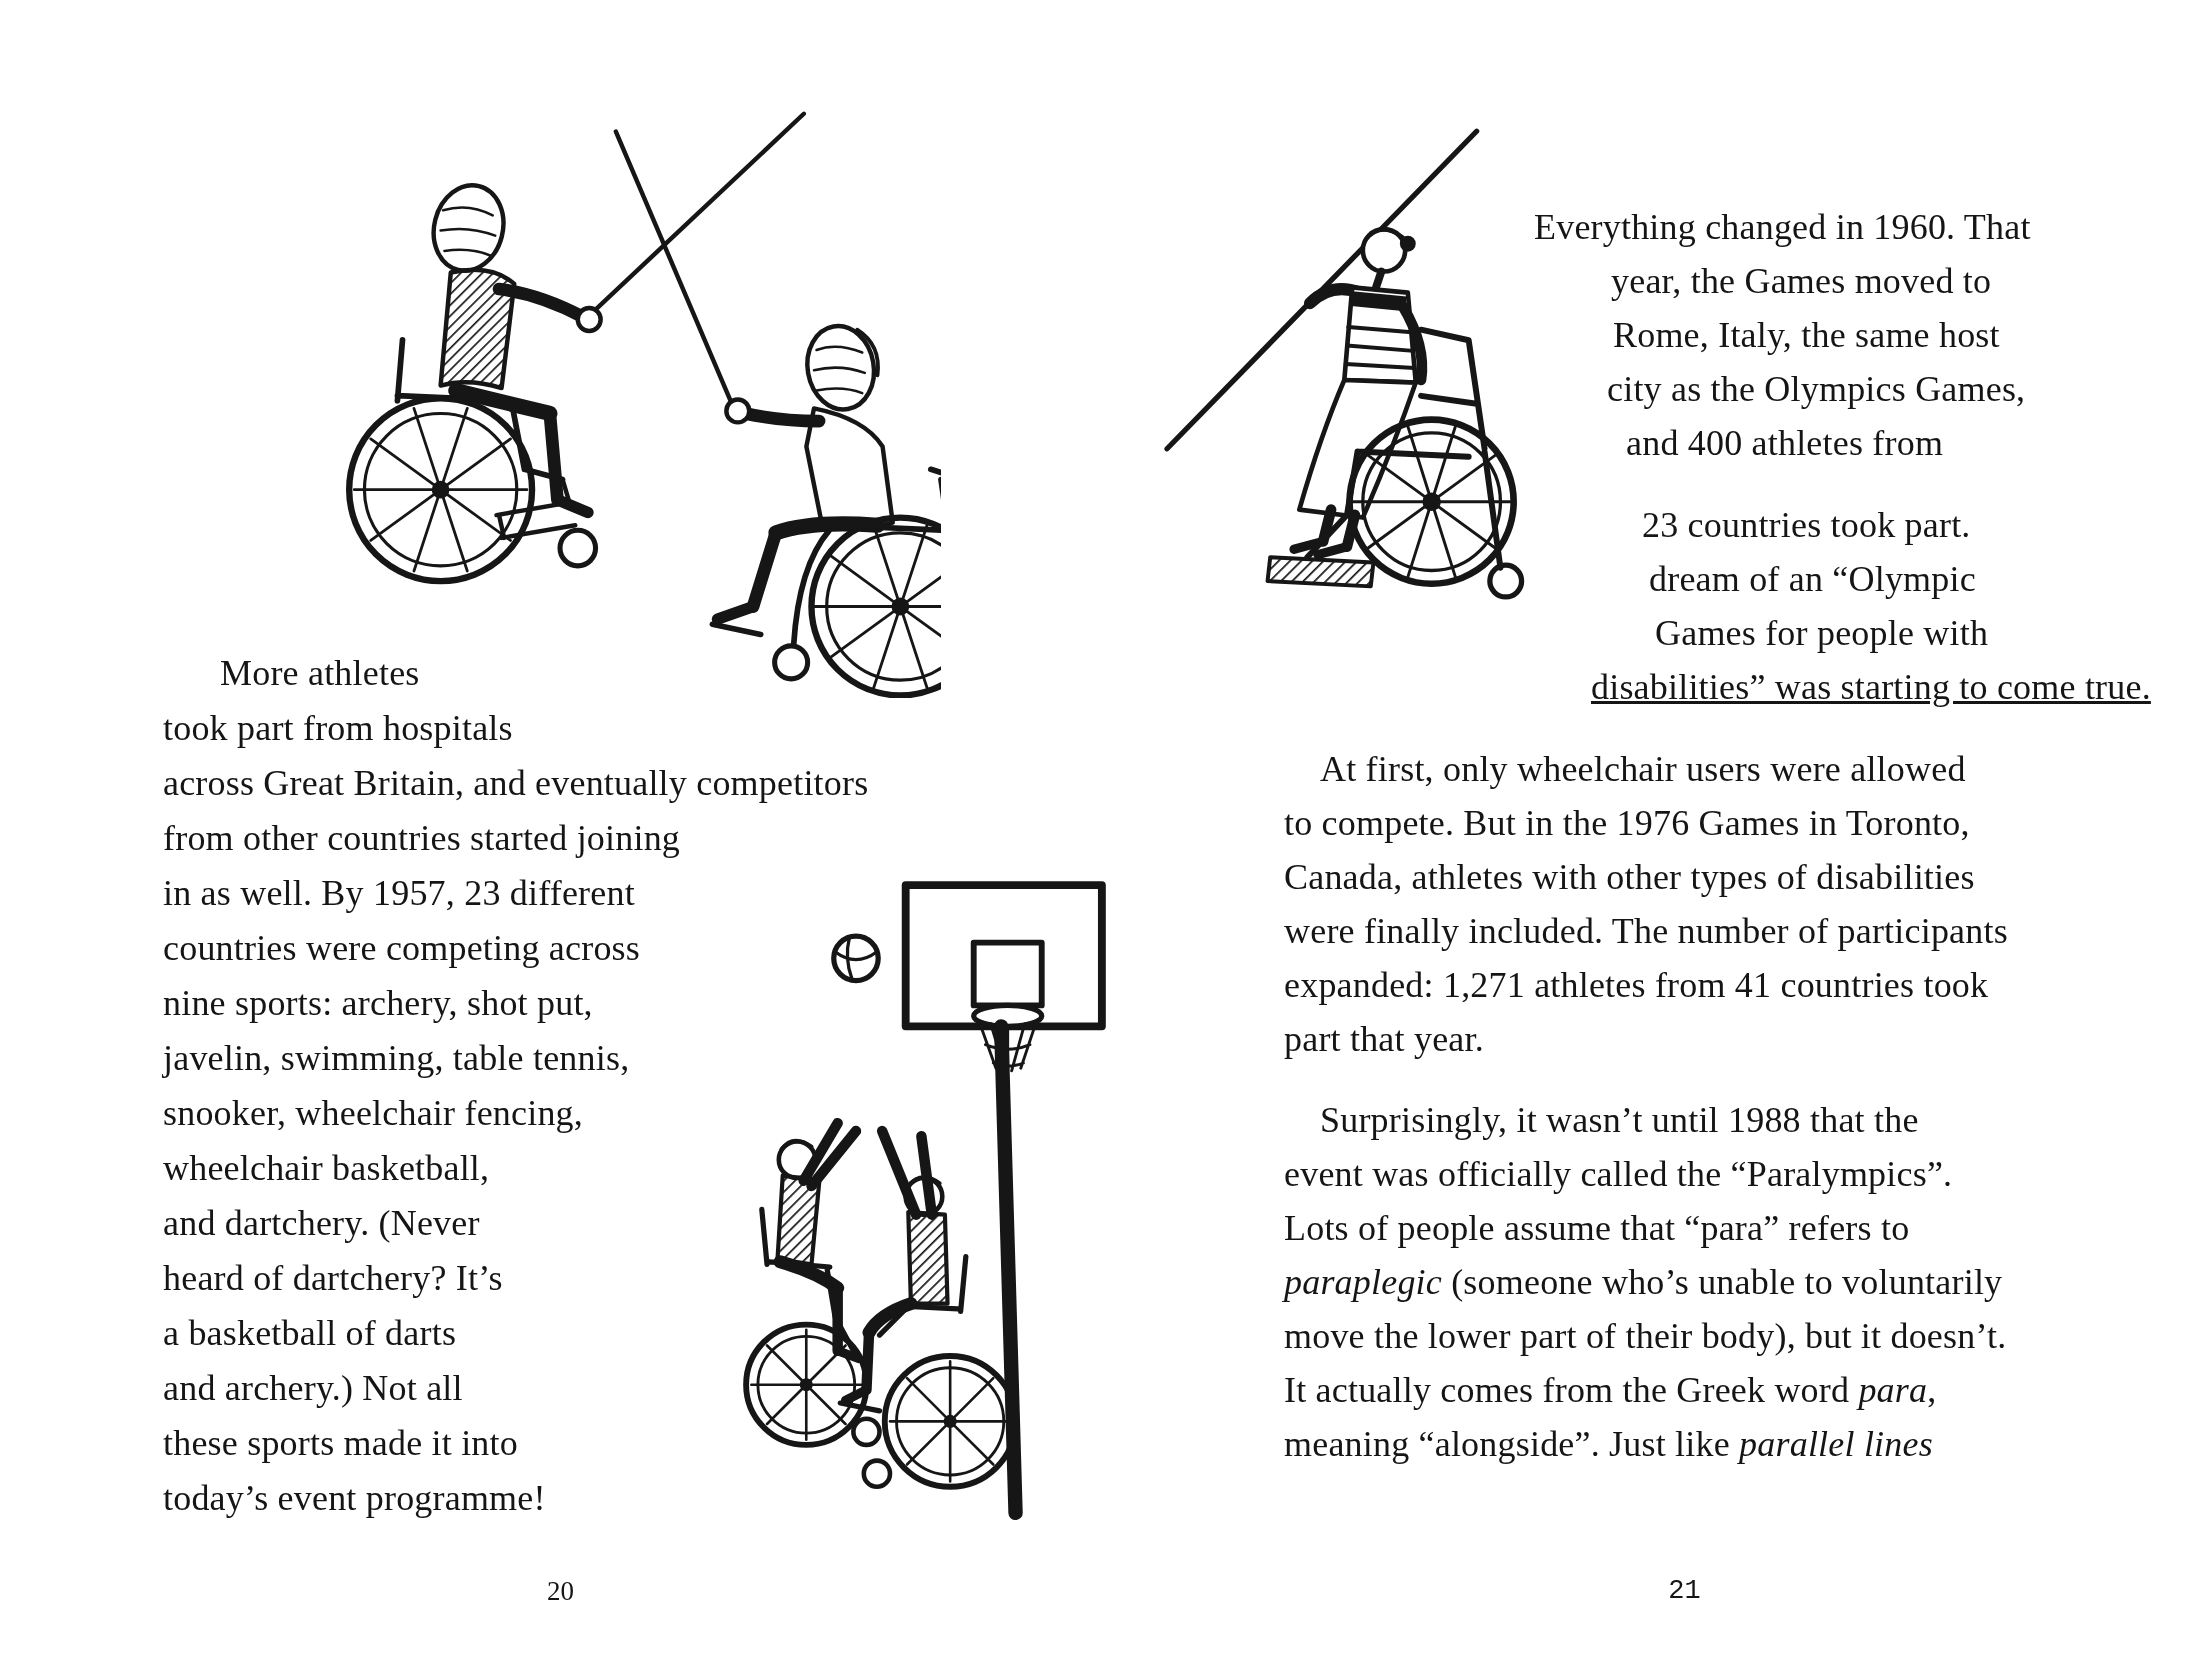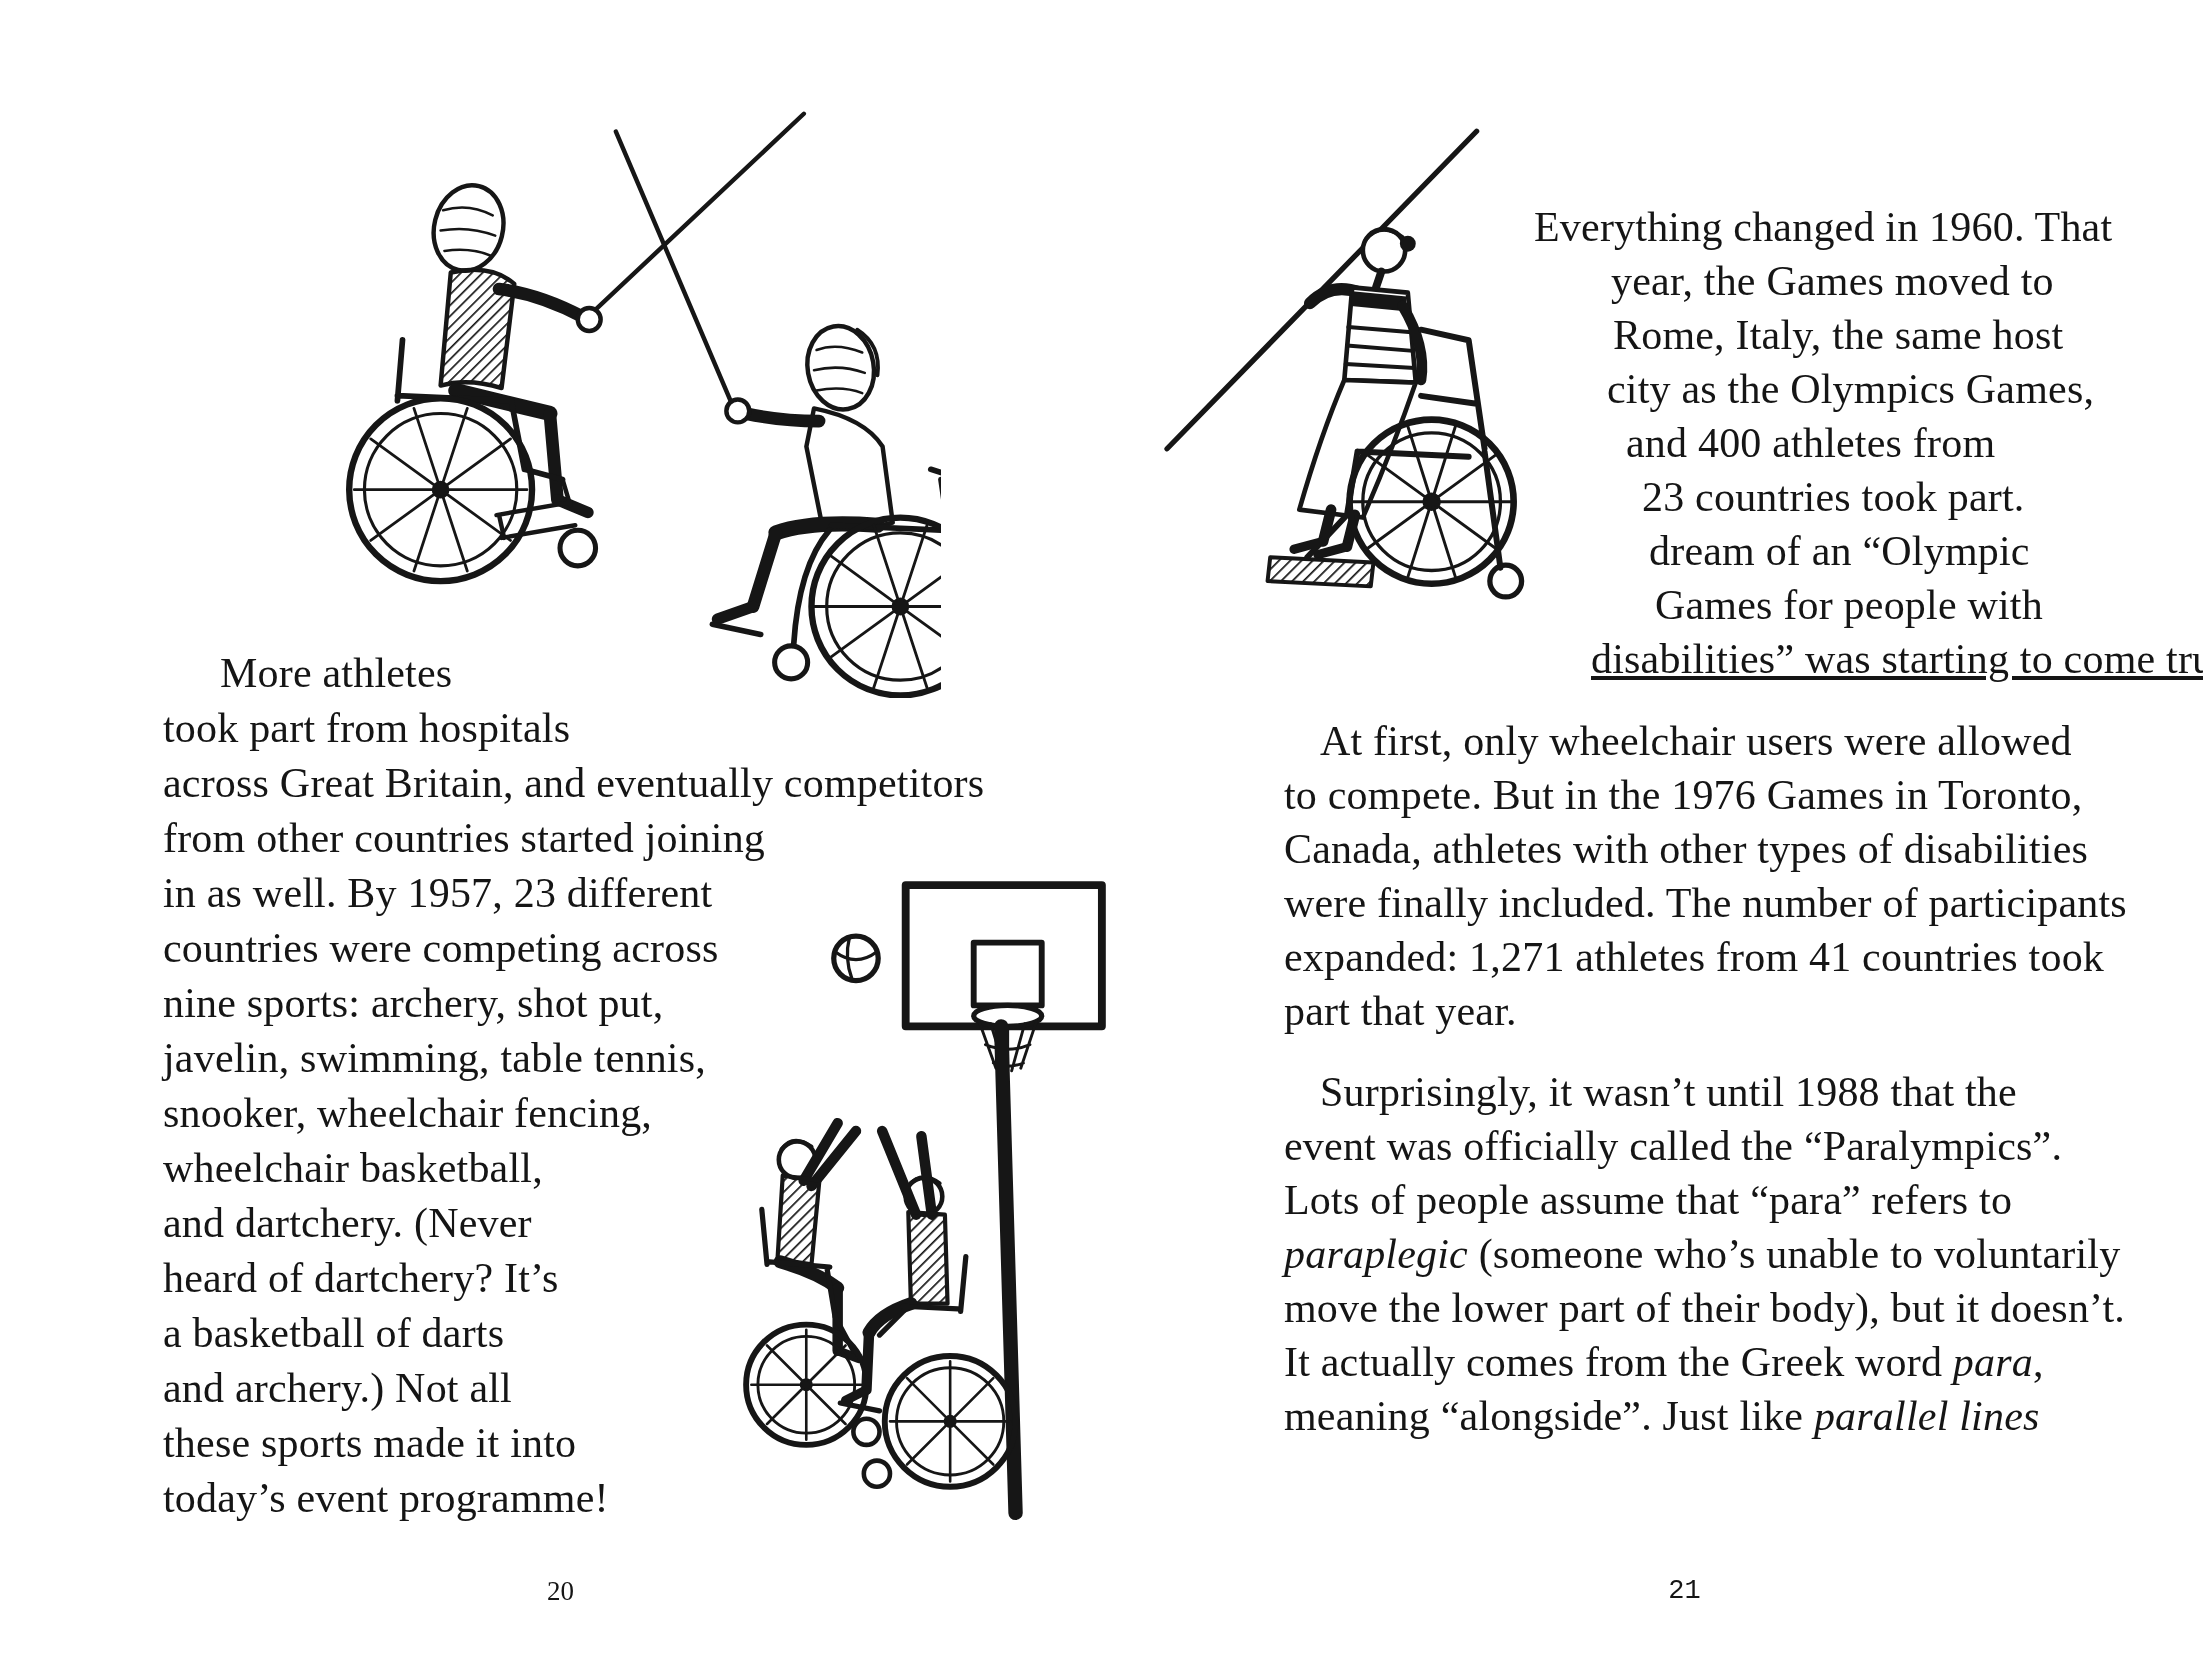--- a/index.html
+++ b/index.html
@@ -17,7 +17,7 @@
   .illo.basketball { left: 725px;  top: 872px; width: 432px; height: 654px; }
   .illo.javelin    { left: 1159px; top: 118px; width: 450px; height: 516px; }
 
-  .text-block { position: absolute; font-size: 42px; letter-spacing: 0.2px; }
+  .text-block { position: absolute; font-size: 36px; letter-spacing: 0.2px; }
   .left-text  { left: 163px;  top: 646px; width: 946px; line-height: 55px; }
   .right-text { left: 1284px; top: 200px; width: 817px;  line-height: 54px; }
 

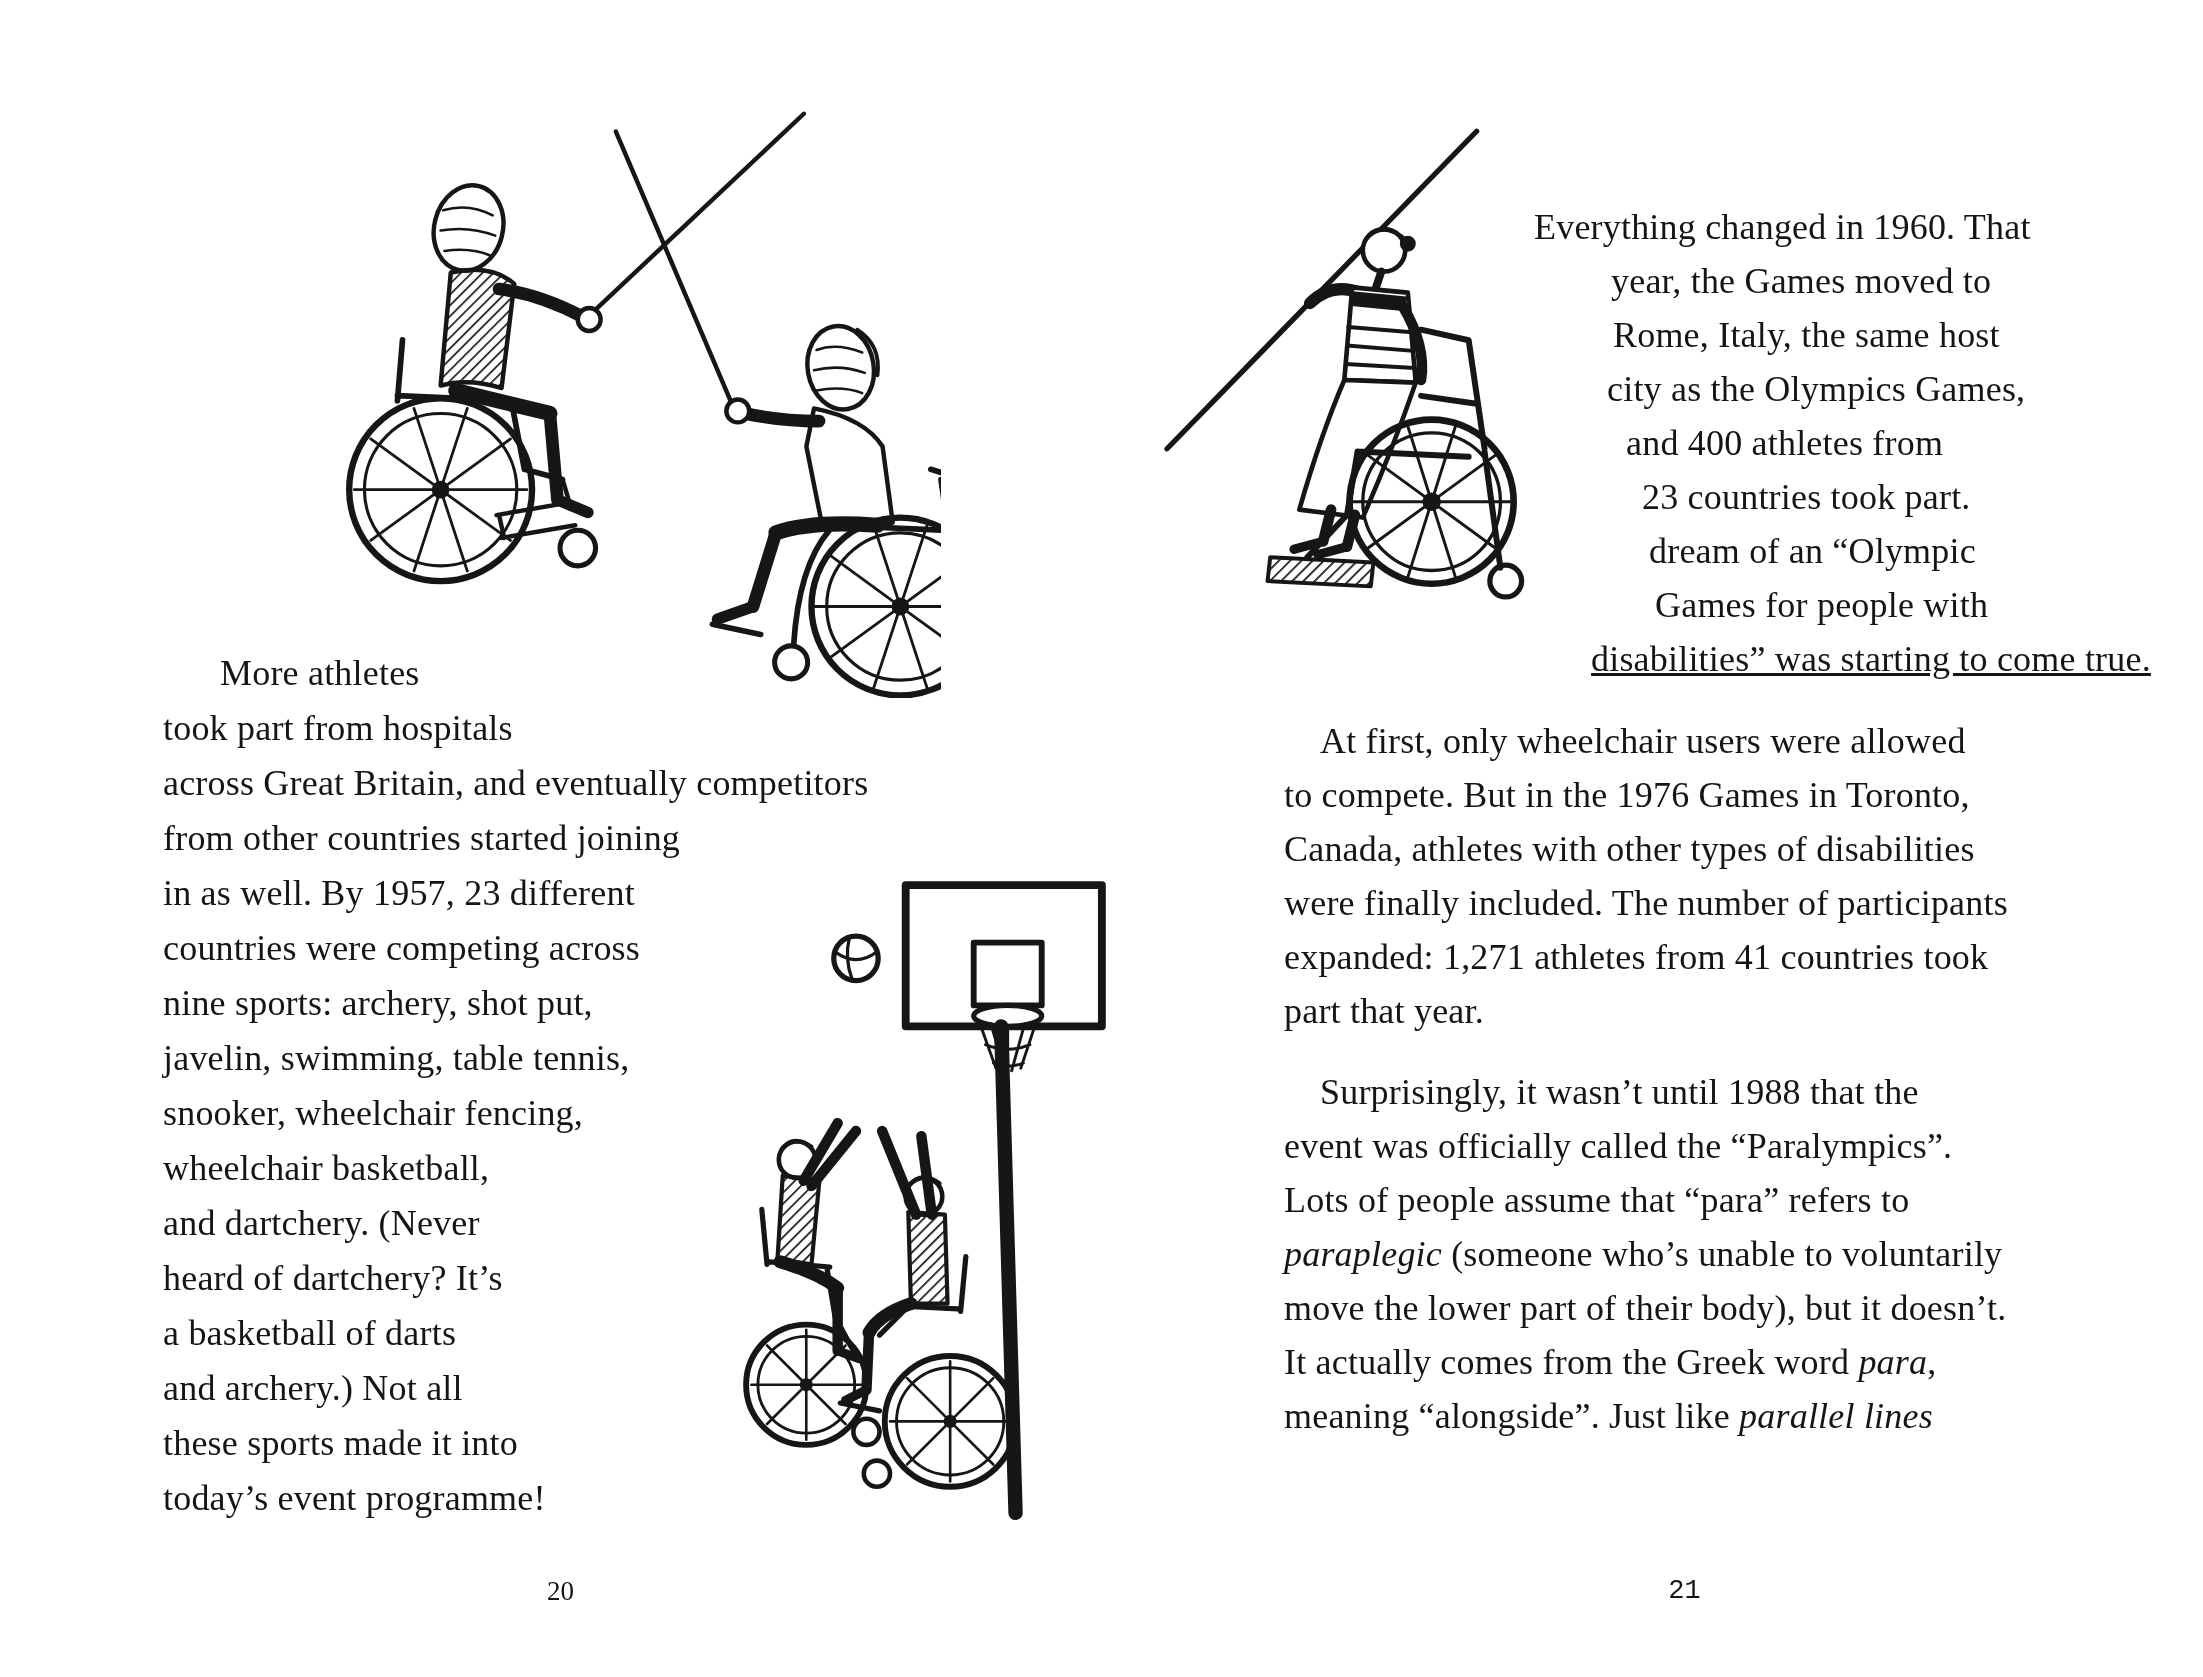--- a/index.html
+++ b/index.html
@@ -30,7 +30,7 @@
   .para-1 .line:nth-child(3)  { margin-left: 329px; }
   .para-1 .line:nth-child(4)  { margin-left: 323px; }
   .para-1 .line:nth-child(5)  { margin-left: 342px; }
-  .para-1 .line:nth-child(6)  { margin-left: 358px; }
+  .para-1 .line:nth-child(6)  { margin-left: 358px; margin-top: 28px; }
   .para-1 .line:nth-child(7)  { margin-left: 365px; }
   .para-1 .line:nth-child(8)  { margin-left: 371px; }
   .para-1 .line:nth-child(9)  { margin-left: 307px; text-decoration: underline; }

